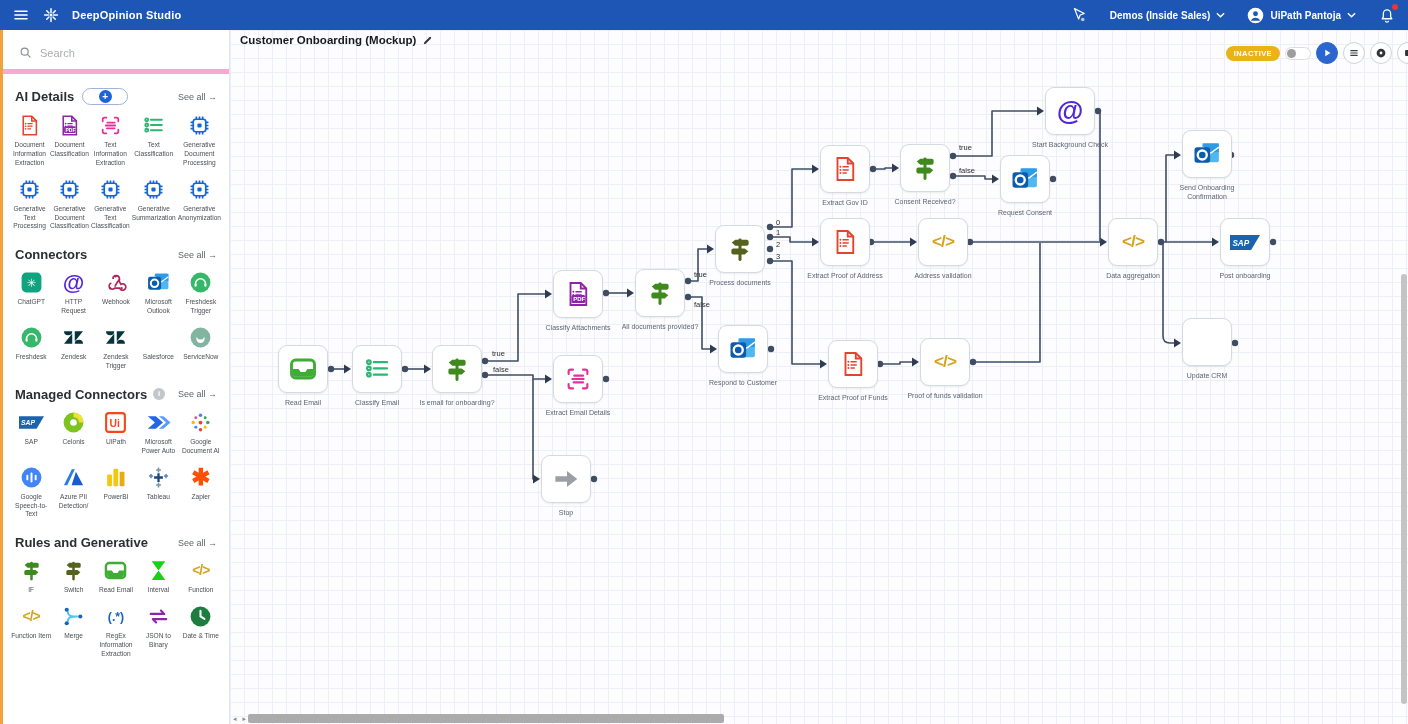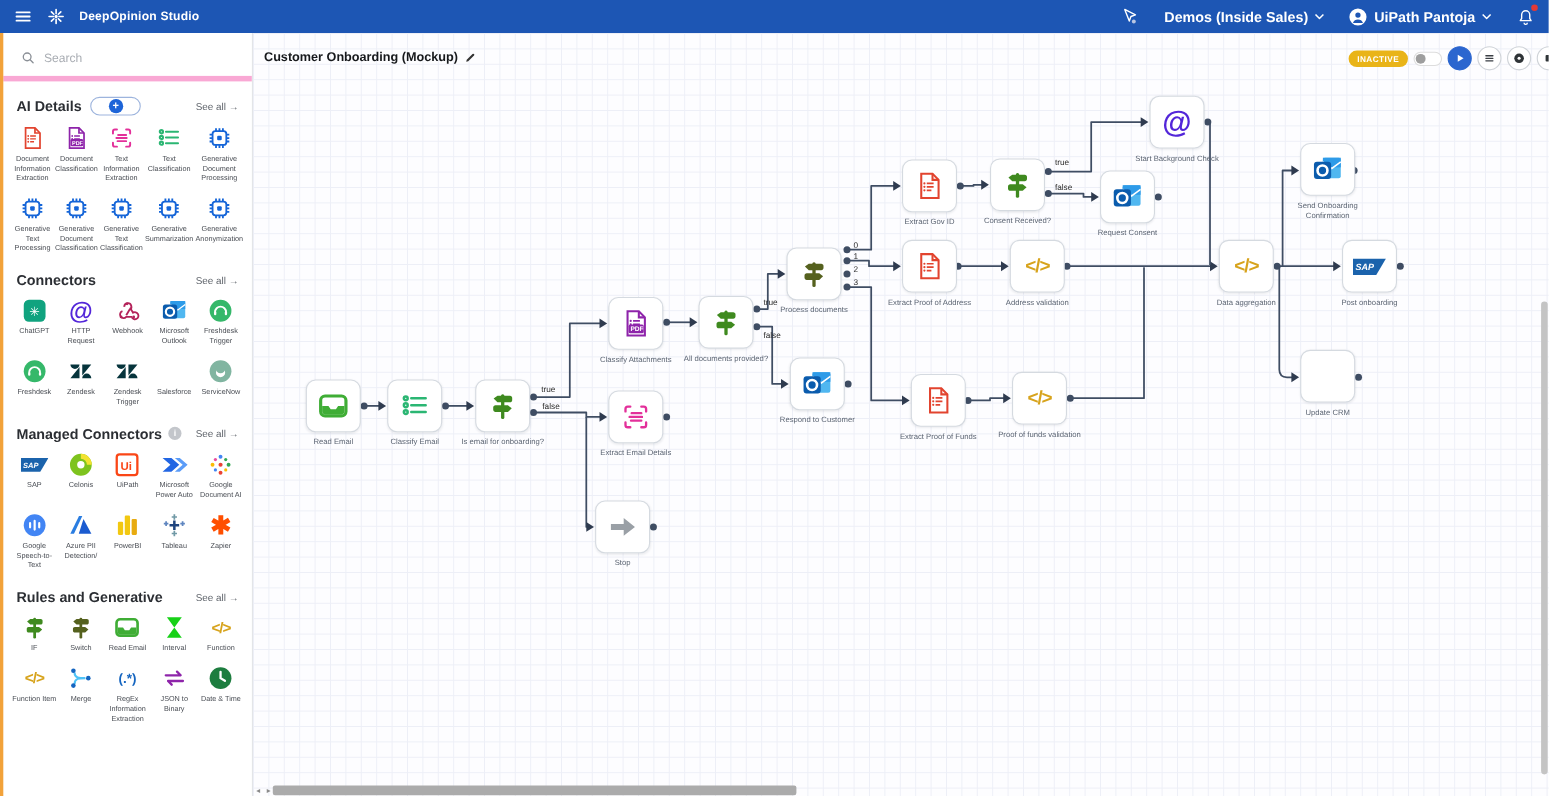--- a/index.html
+++ b/index.html
@@ -10,7 +10,7 @@
 .topbar .icon-btn{display:flex;align-items:center;justify-content:center;width:18px;height:18px;cursor:pointer}
 .topbar-title{font-size:11px;font-weight:600;letter-spacing:.2px}
 .topbar-right{margin-left:auto;display:flex;align-items:center;gap:22px}
-.tb-group{display:flex;align-items:center;gap:6px;font-size:13px;font-weight:600;cursor:pointer}
+.tb-group{display:flex;align-items:center;gap:6px;font-size:10px;font-weight:600;cursor:pointer}
 .avatar{width:17px;height:17px;border-radius:50%;overflow:hidden;display:flex}
 .bell-wrap{position:relative;display:flex}
 .bell-dot{position:absolute;top:-2px;right:-2px;width:6px;height:6px;border-radius:50%;background:#e53935}

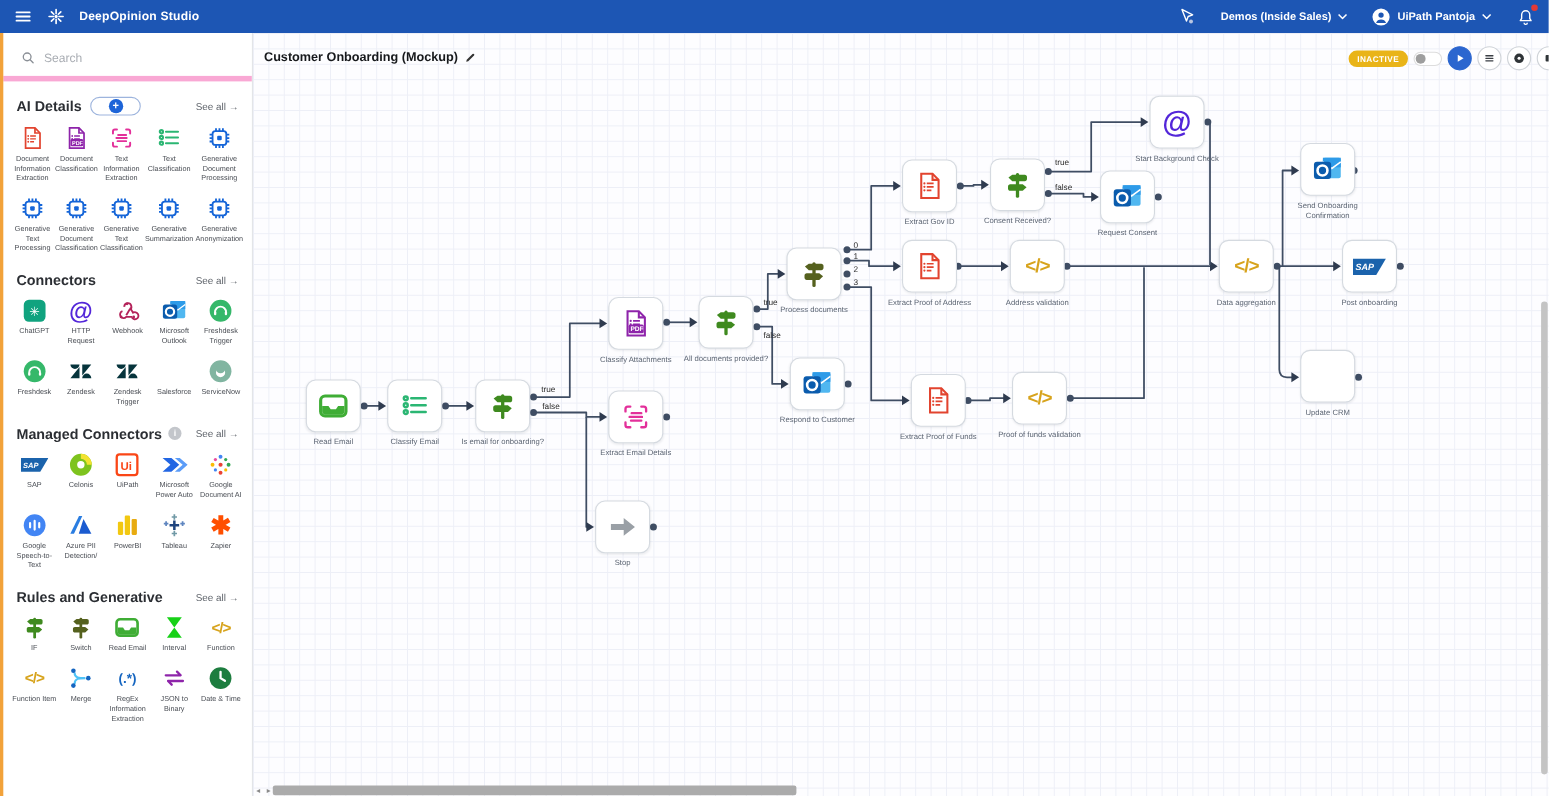--- a/index.html
+++ b/index.html
@@ -37,7 +37,7 @@
 .canvas{position:relative;flex:1;overflow:hidden;background-color:#fdfdff;
  background-image:linear-gradient(#edeff7 1px,transparent 1px),linear-gradient(90deg,#edeff7 1px,transparent 1px);
  background-size:14px 14px}
-.canvas-header{position:absolute;top:16px;left:10px;display:flex;align-items:center;gap:6px;z-index:5}
+.canvas-header{position:absolute;top:4px;left:10px;display:flex;align-items:center;gap:6px;z-index:5}
 .canvas-title{font-size:11.5px;font-weight:700;color:#17191c}
 .pencil{width:11px;height:11px;display:flex;cursor:pointer}
 .canvas-toolbar{position:absolute;top:12px;right:-11px;display:flex;align-items:center;gap:5px;z-index:5}

